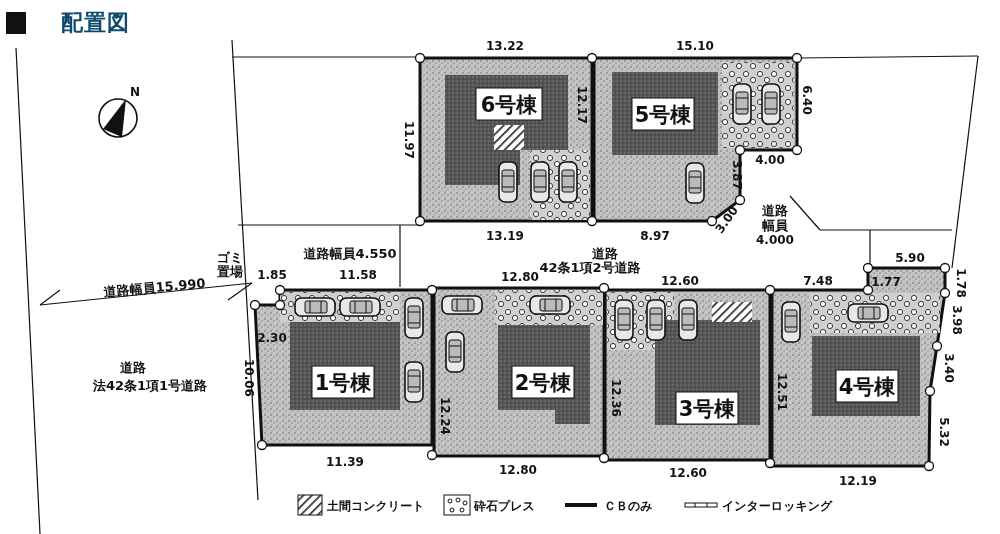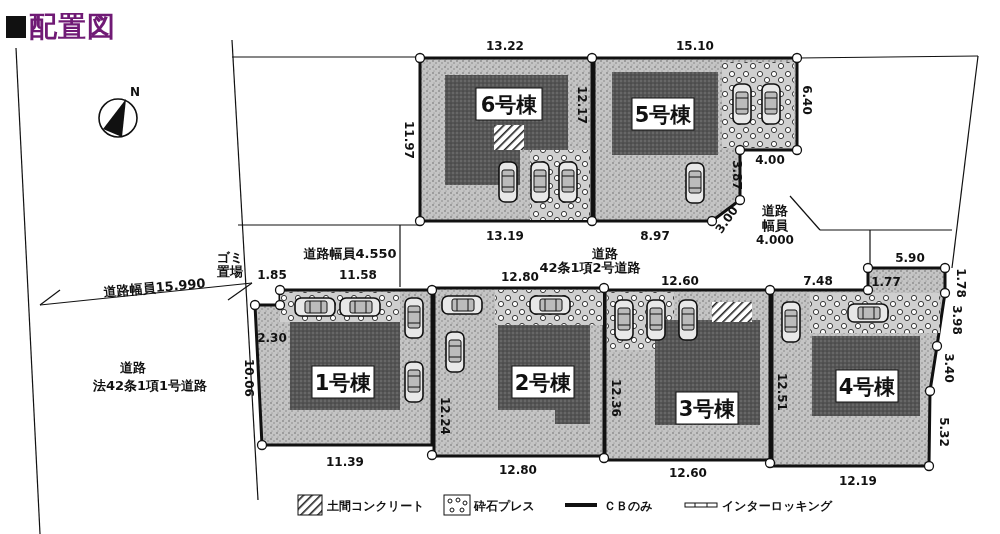--- a/index.html
+++ b/index.html
@@ -5,7 +5,7 @@
   html, body { margin: 0; padding: 0; background: #ffffff; }
   body { width: 1000px; height: 534px; position: relative; overflow: hidden; font-family: "DejaVu Sans", sans-serif; }
   #plan { position: absolute; left: 0; top: 0; }
-  .title { position: absolute; left: 6px; top: 8px; font-size: 28px; font-weight: bold; color: #701a75; letter-spacing: 1px; display: flex; align-items: center; }
+  .title { position: absolute; left: 6px; top: 8px; font-size: 22px; font-weight: bold; color: #0c4a6e; letter-spacing: 1px; display: flex; align-items: center; gap: 32px; }
   .title .sq { display: inline-block; width: 20px; height: 22px; background: #111; margin-right: 3px; }
   svg text { font-family: "DejaVu Sans", sans-serif; fill: #111; }
   .dim { font-size: 12px; font-weight: bold; }

